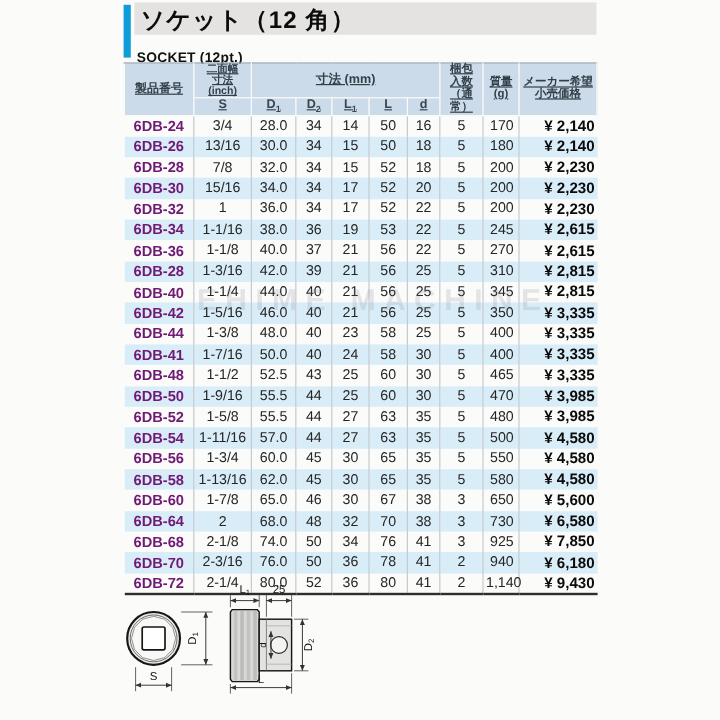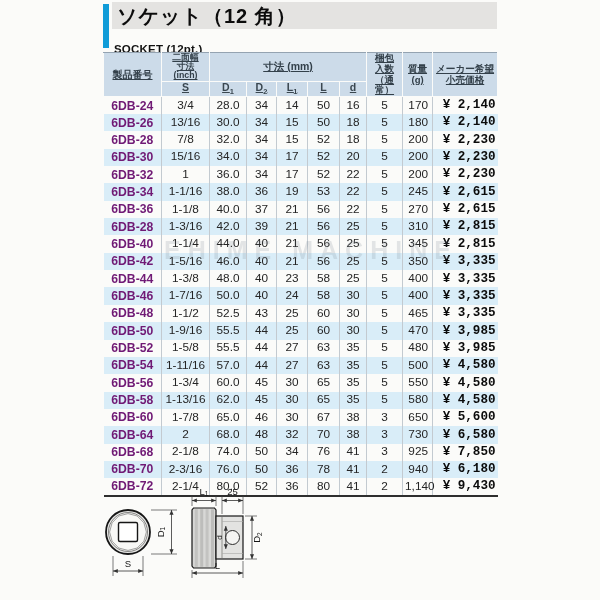--- a/index.html
+++ b/index.html
@@ -60,7 +60,7 @@
   }
   tbody td.c-product{border-left:none;font-weight:700;font-size:12.2px;color:#701a75;}
   tbody td.c-mass{text-align:right;padding-right:4px;}
-  tbody td.c-price{text-align:right;font-weight:700;font-size:12.6px;color:#0b0b0b;padding-right:2px;font-family:Liberation Mono, monospace;}
+  tbody td.c-price{text-align:right;font-weight:700;font-size:12.6px;color:#0b0b0b;padding-right:2px;}
   tbody tr:nth-child(even){background:var(--stripe);}
   tbody tr:last-child td{border-bottom:2.5px solid #2e2e2e;}
   .watermark{

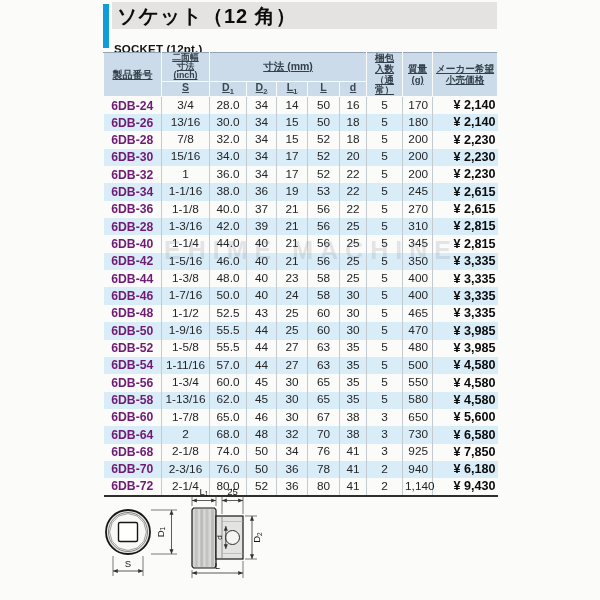--- a/index.html
+++ b/index.html
@@ -258,7 +258,7 @@
         <td class="c-price">¥ 3,335</td>
       </tr>
       <tr>
-        <td class="c-product">6DB-46</td>
+        <td class="c-product">6DB-41</td>
         <td class="c-s">1-7/16</td>
         <td class="c-d1">50.0</td>
         <td class="c-d2">40</td>

